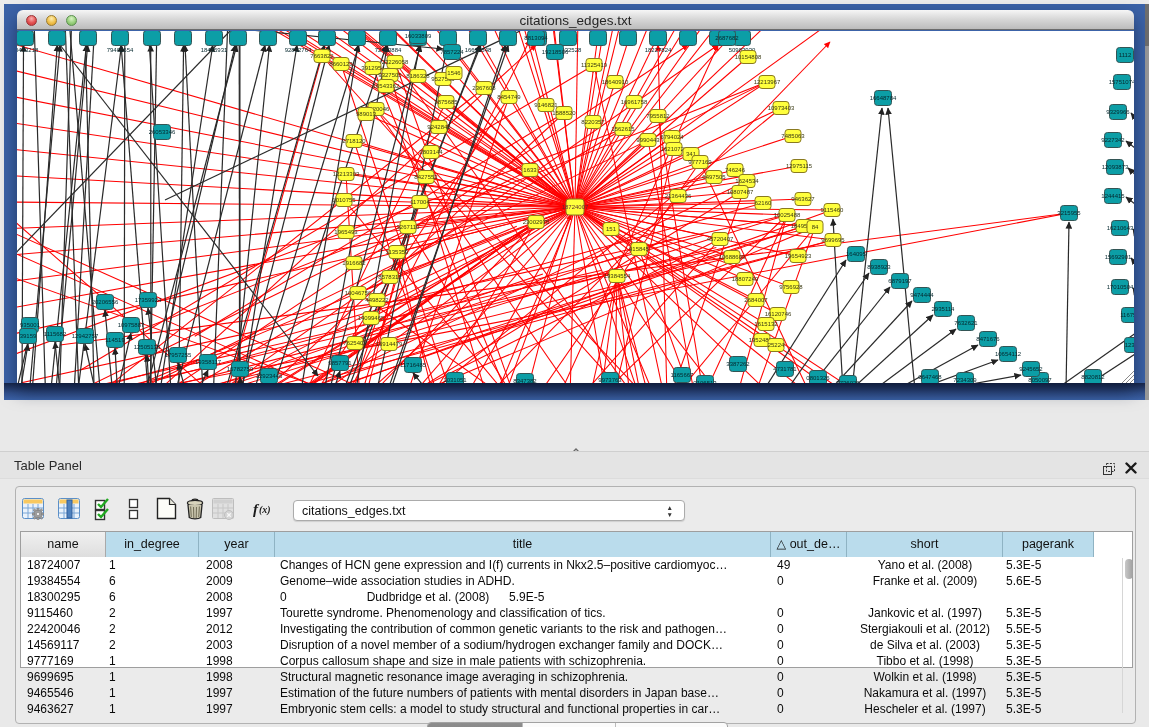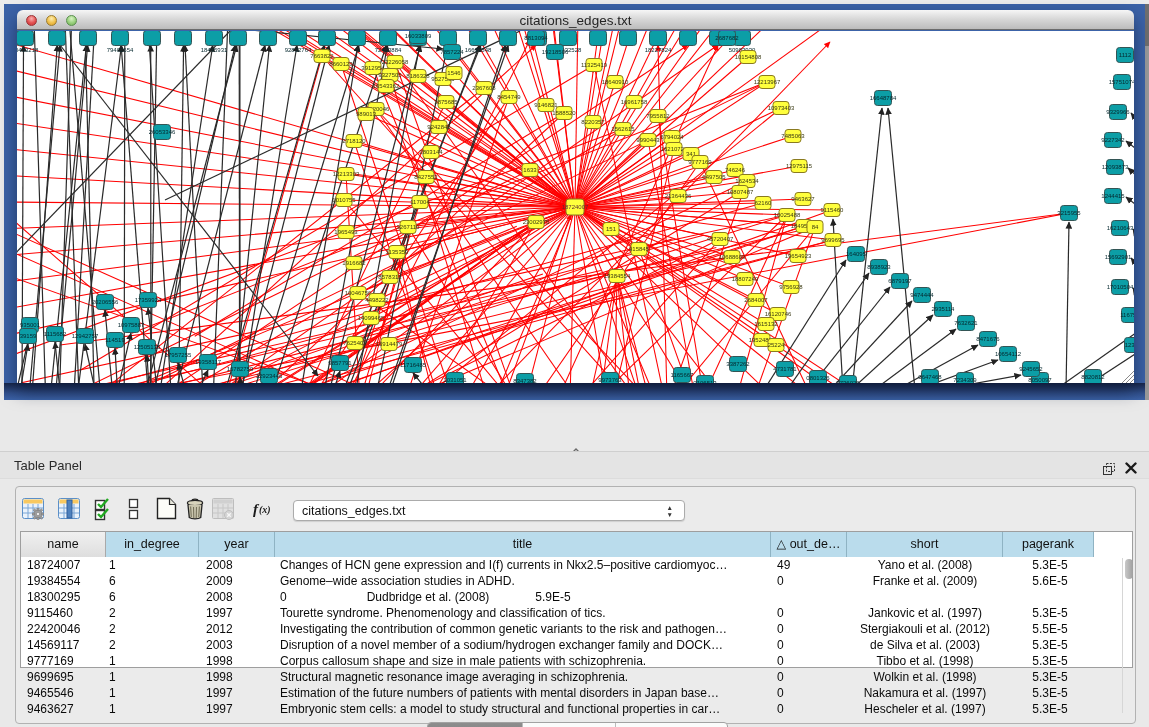--- a/index.html
+++ b/index.html
@@ -46,7 +46,7 @@
 .c3 { width:497px; padding-left:6px; }
 .c4 { width:76px; padding-left:6px; }
 .c5 { width:156px; text-align:center; }
-.c6 { width:91px; padding-left:3px;text-align:center; }
+.c6 { width:91px; padding-left:3px; }
 #vscroll { position:absolute; left:1101px; top:26px; width:12px; height:155px; border-left:1px solid #d6d6d6; }
 #vthumb { position:absolute; left:2px; top:1px; width:8px; height:20px; background:linear-gradient(90deg,#c8c8c8,#9f9f9f); border-radius:5px; }
 #tabs { position:absolute; left:427px; top:274px; height:30px; display:flex; font-size:13px;

